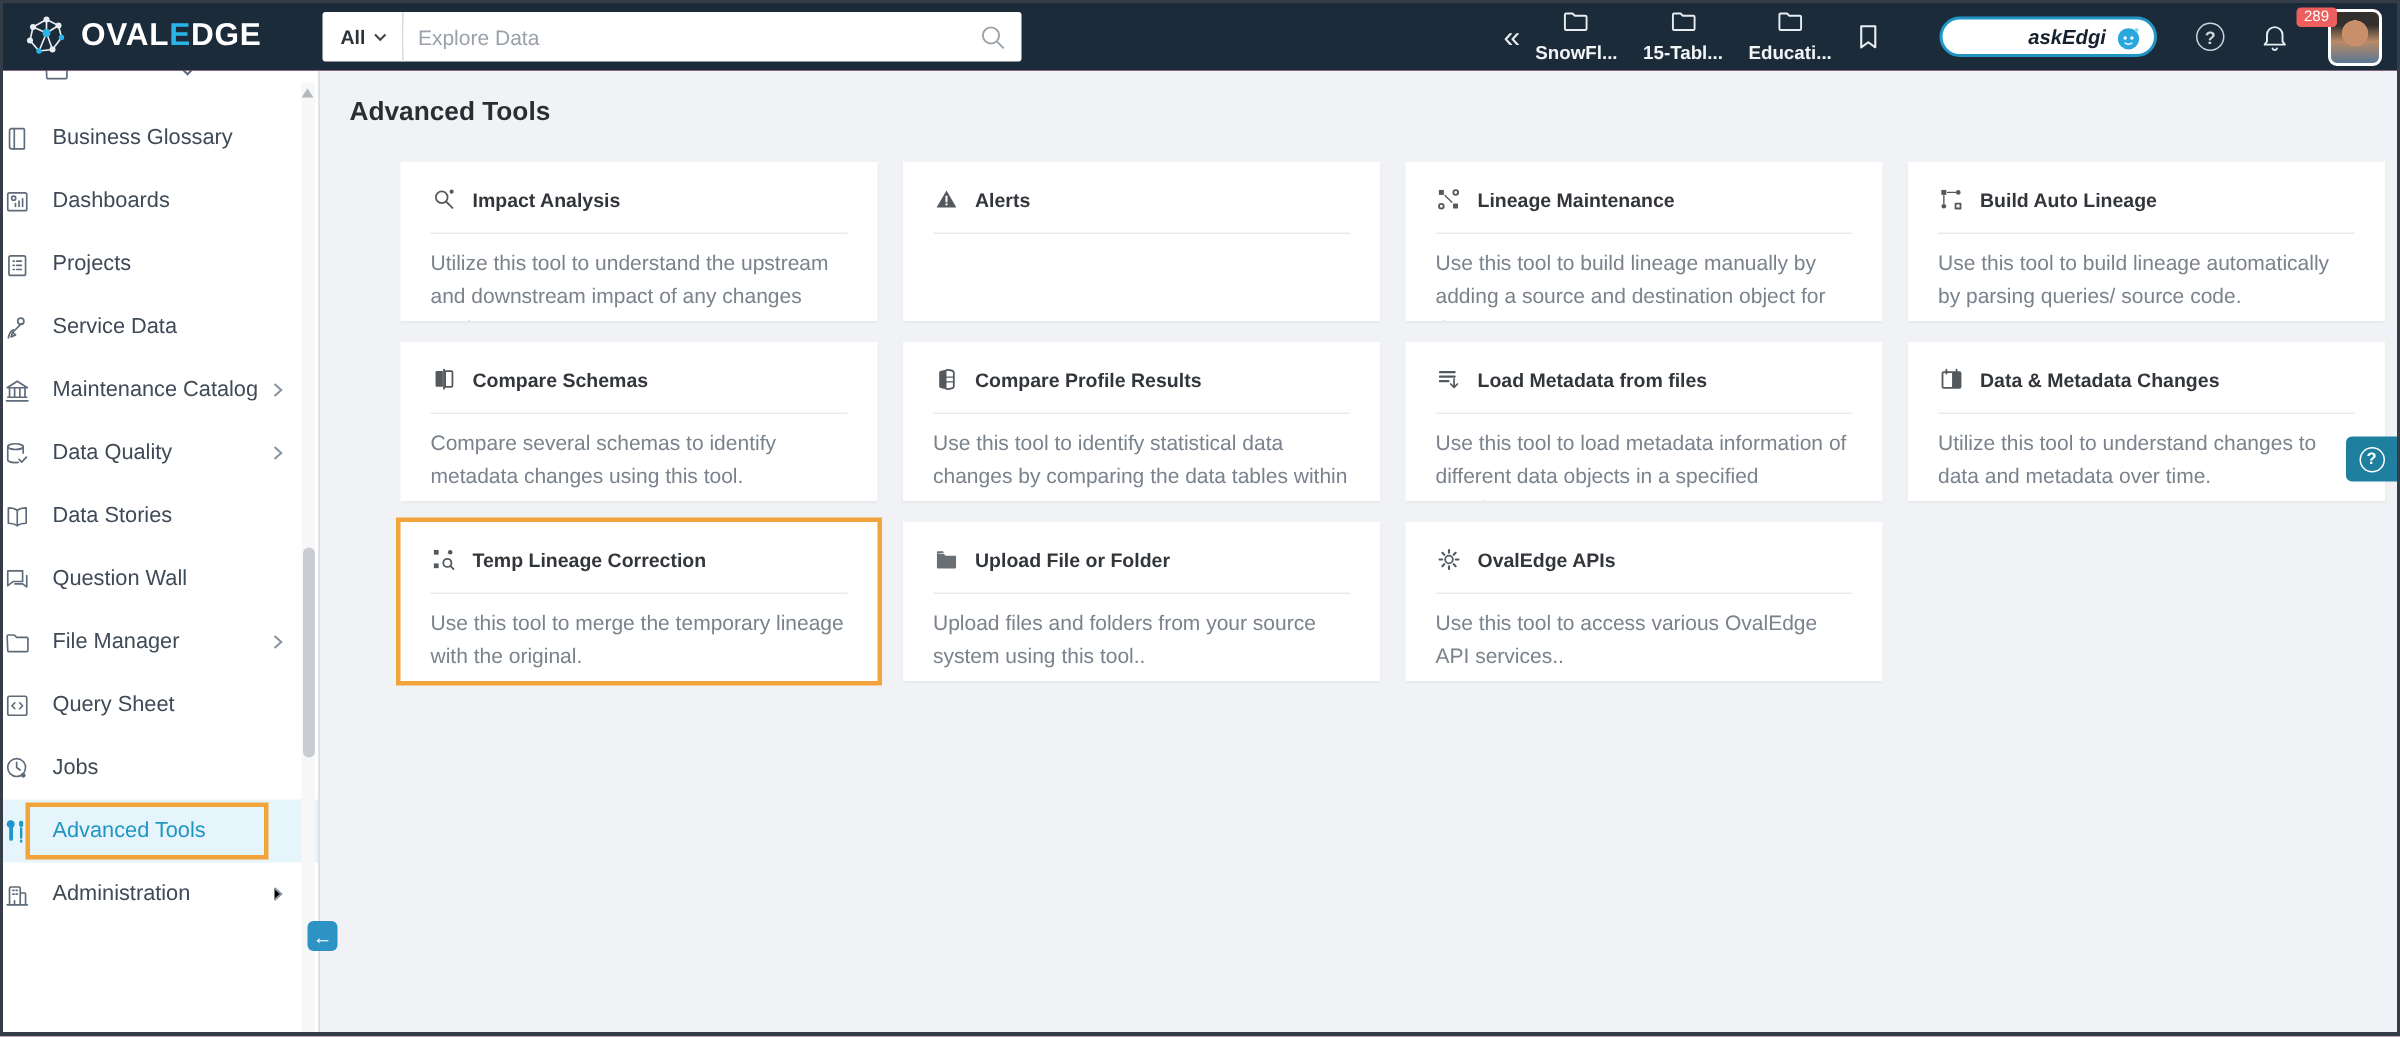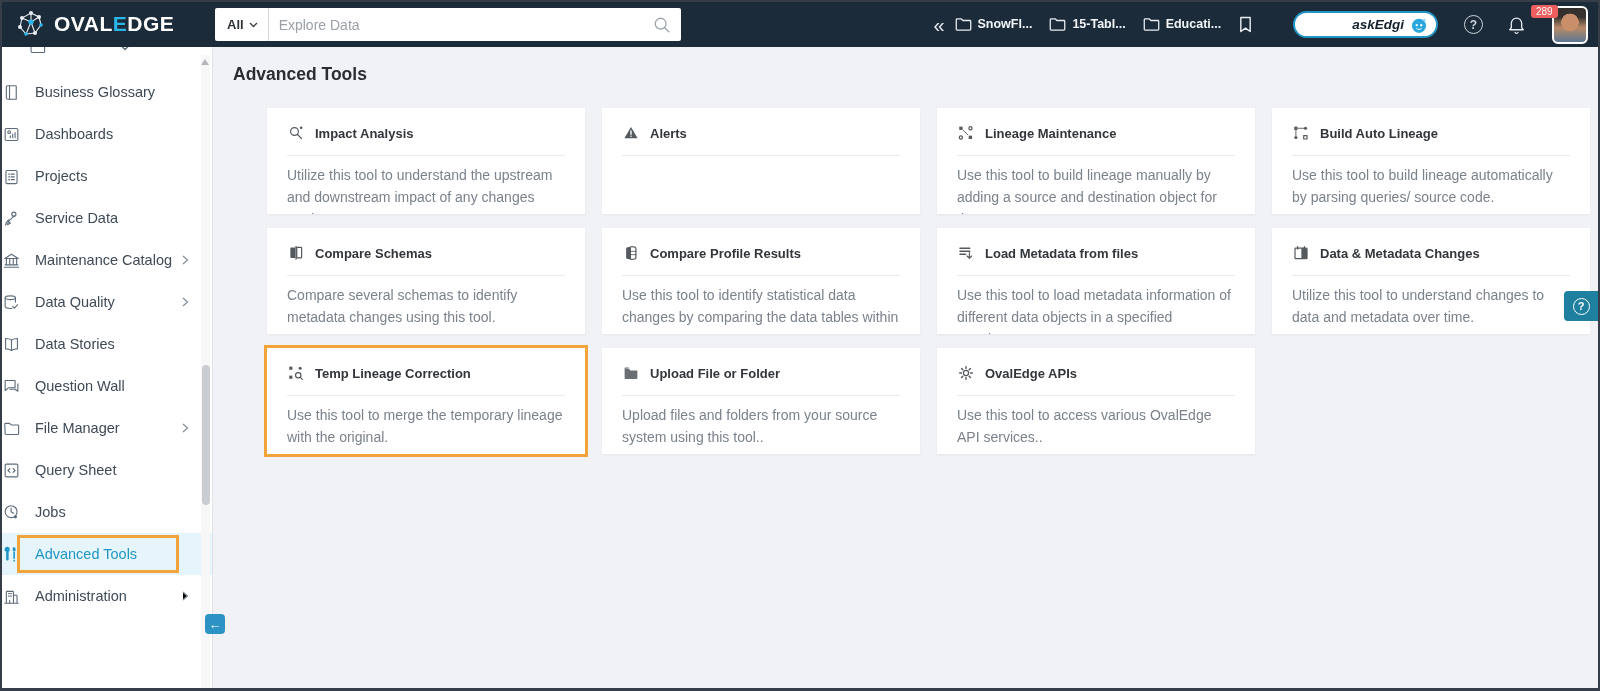--- a/index.html
+++ b/index.html
@@ -22,7 +22,7 @@
   .search-mag { margin-right:10px; }
   .hdr-right { position:absolute; right:10px; top:0; height:45px; display:flex; align-items:center; }
   .dbl-chev { color:#e7ebef; font-size:20px; line-height:1; margin-right:10px; cursor:pointer; }
-  .recent { display:flex; gap:6px; margin-right:17px; cursor:pointer; }
+  .recent { display:flex; align-items:center; gap:6px; margin-right:17px; cursor:pointer;flex-direction:column; }
   .recent-label { color:#f2f5f7; font-size:12.5px; font-weight:700; }
   .bookmark { margin-right:40px; cursor:pointer; display:flex; }
   .askedgi { height:27px; border-radius:14px; background:#fff; border:2px solid #2196c4; display:flex;

